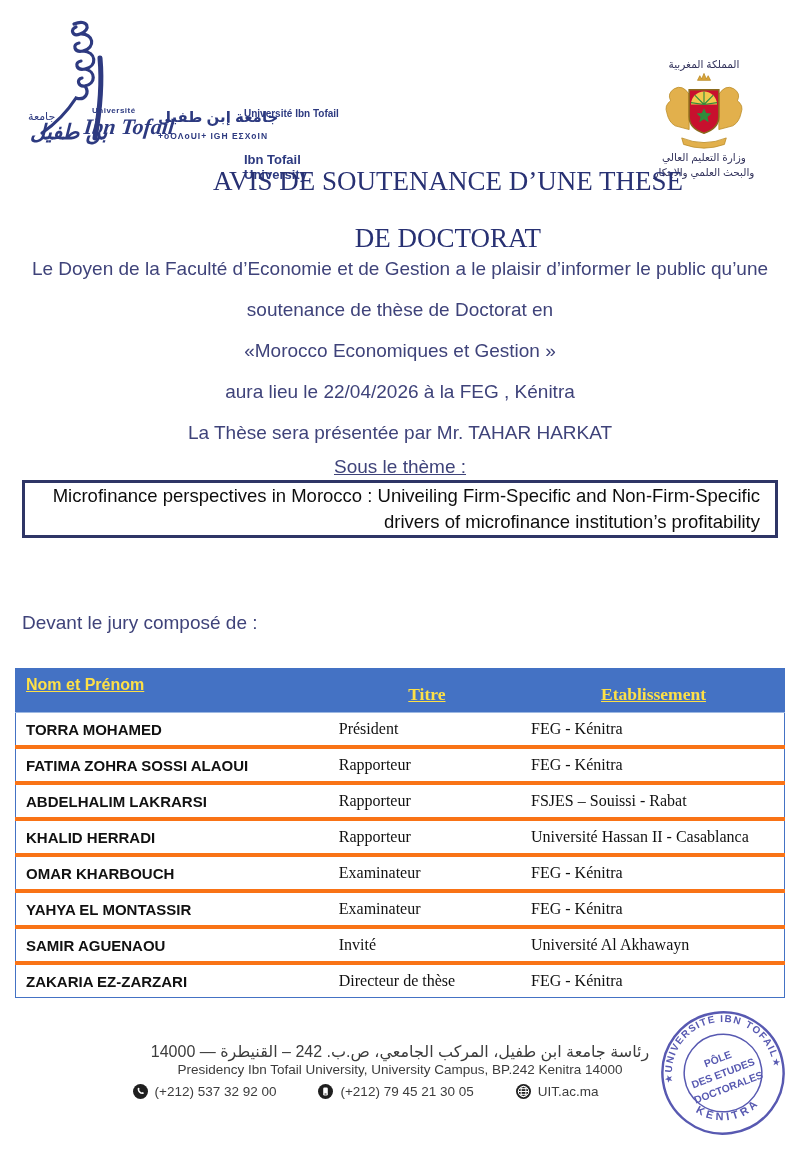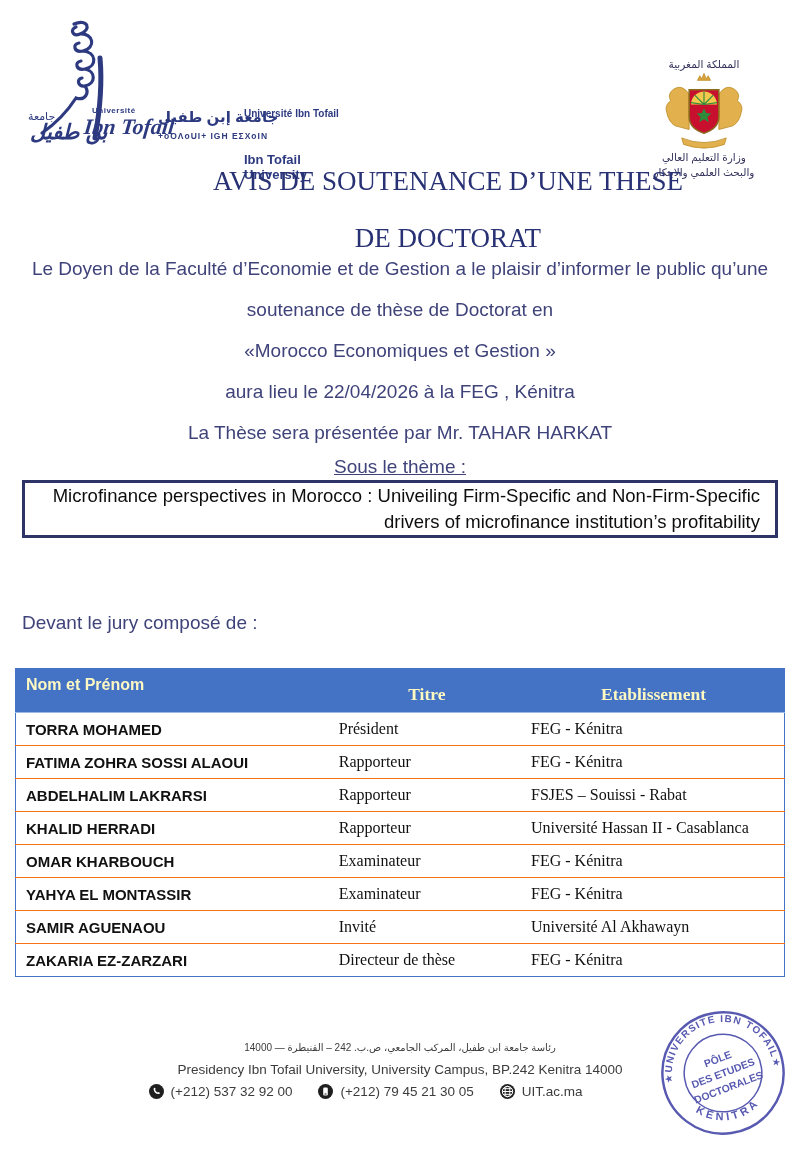--- a/index.html
+++ b/index.html
@@ -40,7 +40,7 @@
   .jury-label{position:absolute;left:22px;top:612px;color:#3f437a;font-size:19px;}
   .jury-table{position:absolute;left:15px;top:668px;width:770px;border-collapse:collapse;
     border:1.5px solid #4472C4;}
-  .jury-table th{background:#4472C4;color:#fef9c3;}
+  .jury-table th{background:#4472C4;color:#fde047;text-decoration:underline;}
   .jury-table th.h-name{font-size:16px;font-weight:bold;text-align:left;vertical-align:top;padding:7px 0 0 10px;height:44px;box-sizing:border-box;}
   .jury-table th.h-serif{font-family:"Liberation Serif","DejaVu Serif",serif;font-size:17.5px;text-align:center;vertical-align:bottom;padding-bottom:7px;}
   .jury-table td{height:30px;vertical-align:middle;}

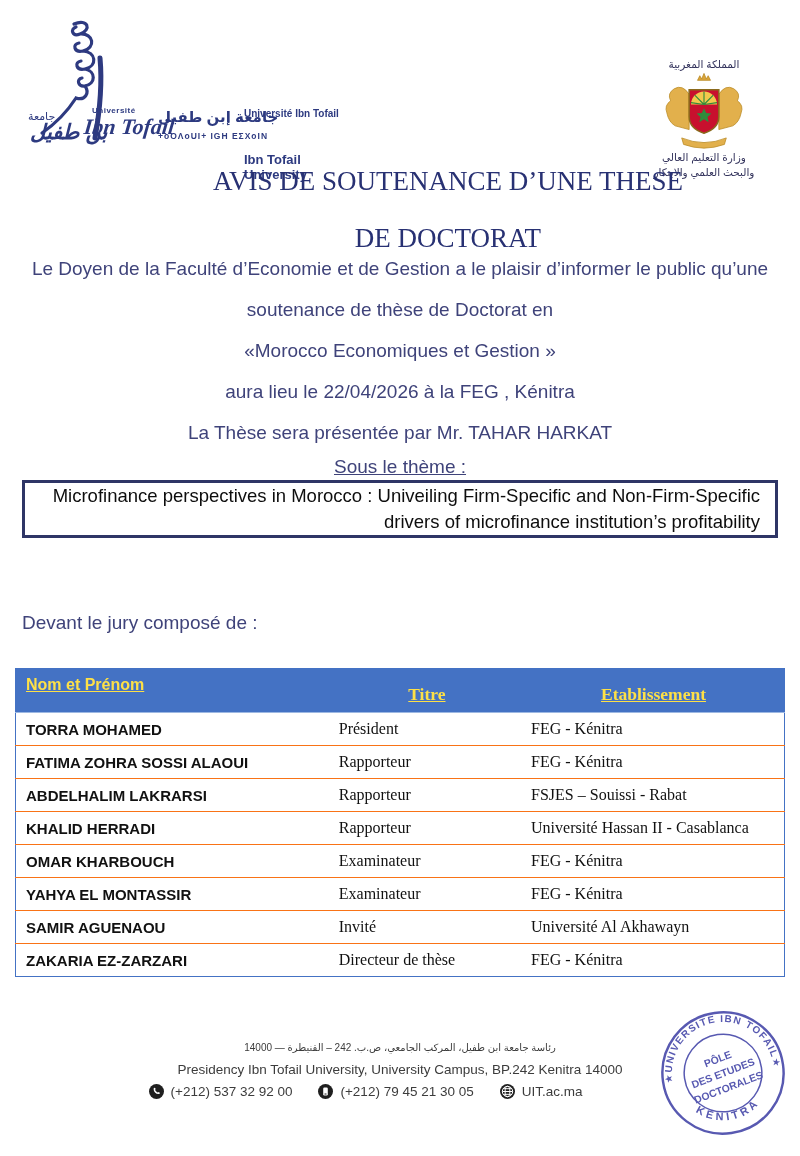--- a/index.html
+++ b/index.html
@@ -44,7 +44,7 @@
   .jury-table th.h-name{font-size:16px;font-weight:bold;text-align:left;vertical-align:top;padding:7px 0 0 10px;height:44px;box-sizing:border-box;}
   .jury-table th.h-serif{font-family:"Liberation Serif","DejaVu Serif",serif;font-size:17.5px;text-align:center;vertical-align:bottom;padding-bottom:7px;}
   .jury-table td{height:30px;vertical-align:middle;}
-  .jury-table tr+tr td{border-top:1px solid #f97316;}
+  .jury-table tr+tr td{border-top:4px solid #f97316;}
   .jury-table tr:first-child td{border-top:1px solid #9db8e2;}
   .td-name{font-weight:bold;font-size:15px;color:#111;padding-left:10px;}
   .td-serif{font-family:"Liberation Serif","DejaVu Serif",serif;font-size:16px;color:#111;padding-left:8px;}

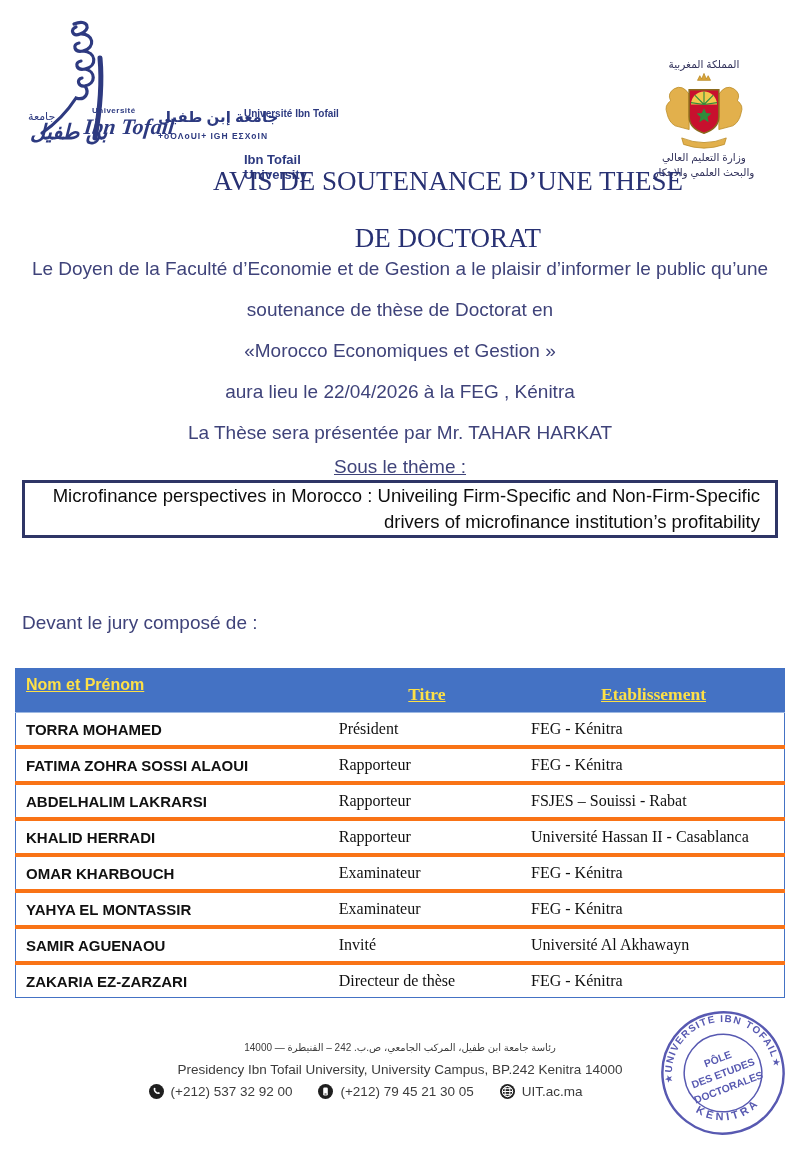--- a/index.html
+++ b/index.html
@@ -50,7 +50,7 @@
   .td-serif{font-family:"Liberation Serif","DejaVu Serif",serif;font-size:16px;color:#111;padding-left:8px;}
   
   .footer-ar{position:absolute;left:0;top:1042px;width:800px;text-align:center;direction:rtl;
-    color:#3c3c3c;font-size:10px;}
+    color:#3c3c3c;font-size:16px;}
   .footer-en{position:absolute;left:0;top:1062px;width:800px;text-align:center;color:#3c3c3c;font-size:13.5px;}
   .footer-contacts{position:absolute;left:0;top:1084px;width:731px;display:flex;justify-content:center;
     gap:26px;color:#3c3c3c;font-size:13.5px;align-items:center;}

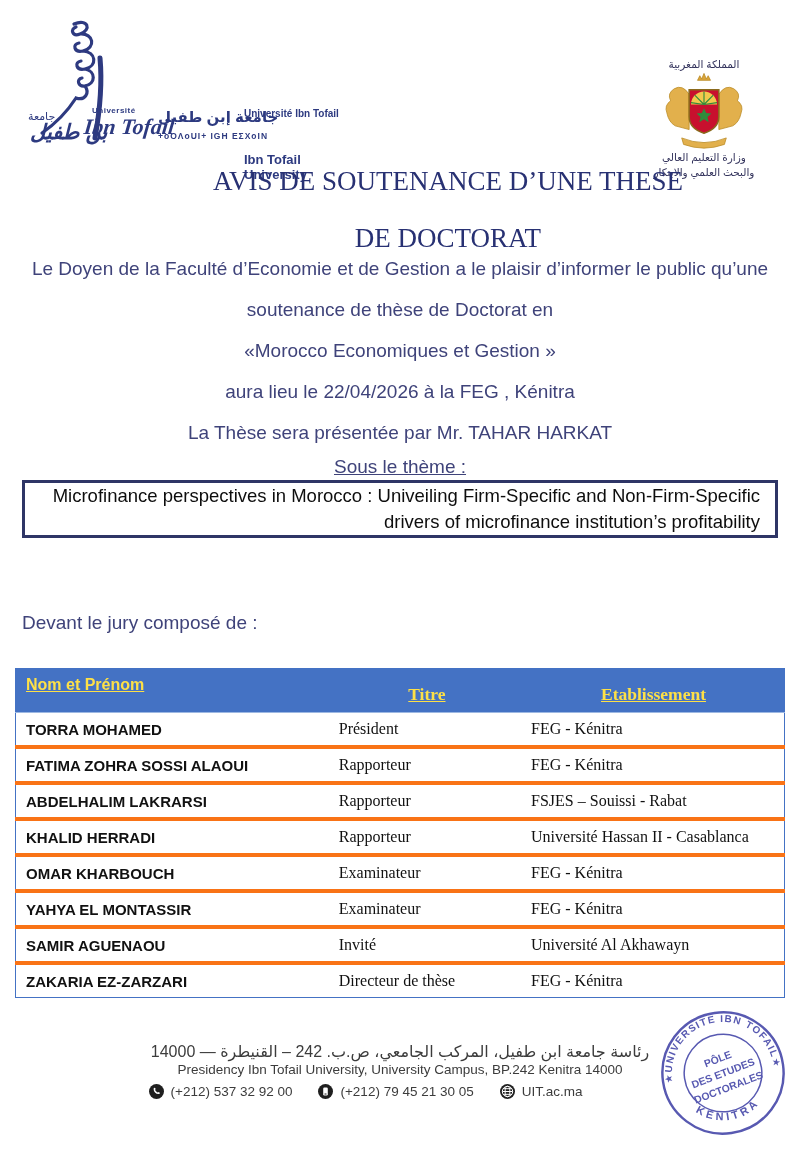--- a/index.html
+++ b/index.html
@@ -53,7 +53,7 @@
     color:#3c3c3c;font-size:16px;}
   .footer-en{position:absolute;left:0;top:1062px;width:800px;text-align:center;color:#3c3c3c;font-size:13.5px;}
   .footer-contacts{position:absolute;left:0;top:1084px;width:731px;display:flex;justify-content:center;
-    gap:26px;color:#3c3c3c;font-size:13.5px;align-items:center;}
+    gap:42px;color:#3c3c3c;font-size:13.5px;align-items:center;}
   .contact-item{display:flex;align-items:center;gap:7px;}
   .contact-item svg{display:block;}
   

